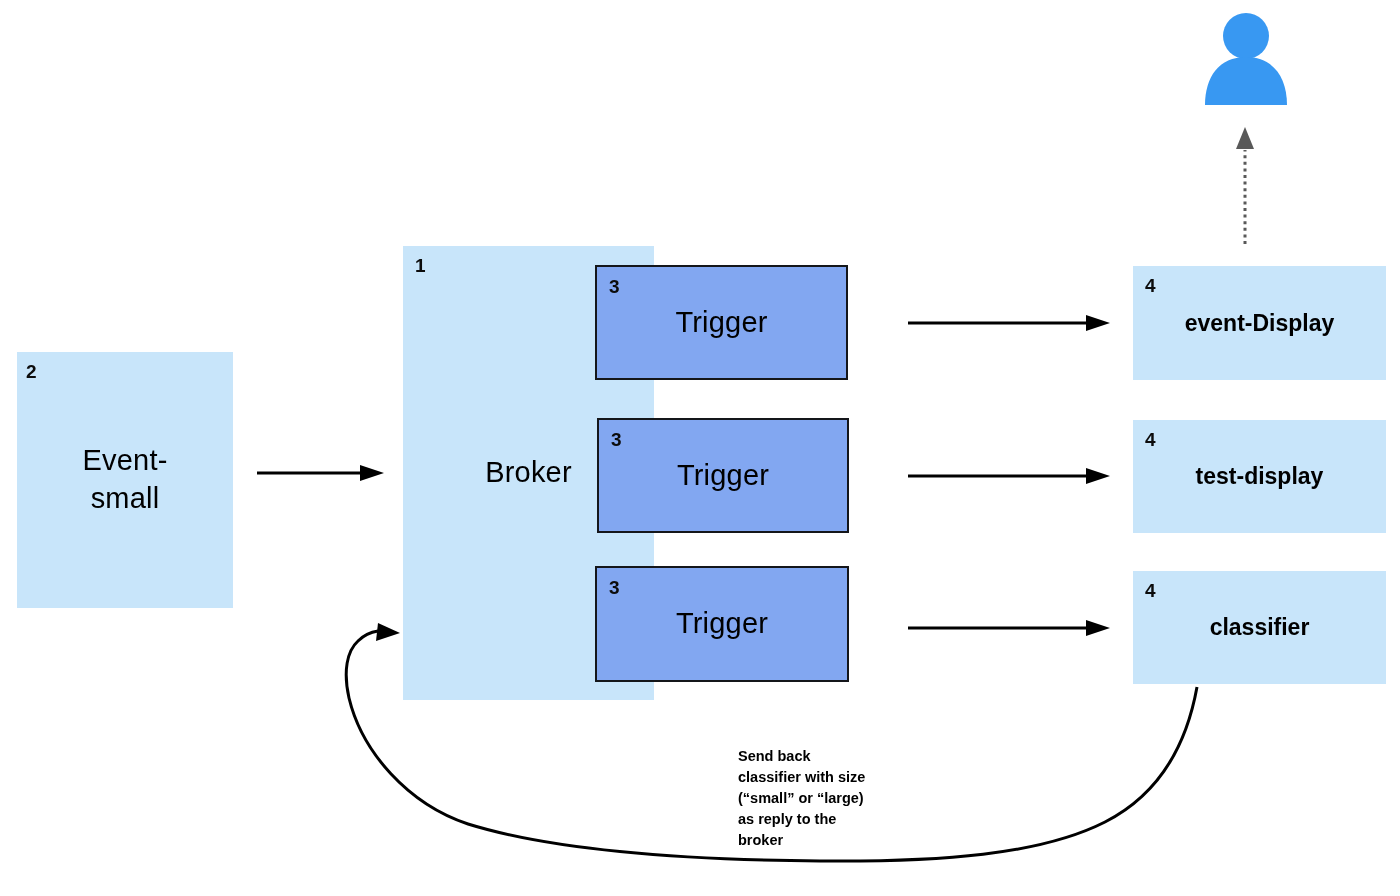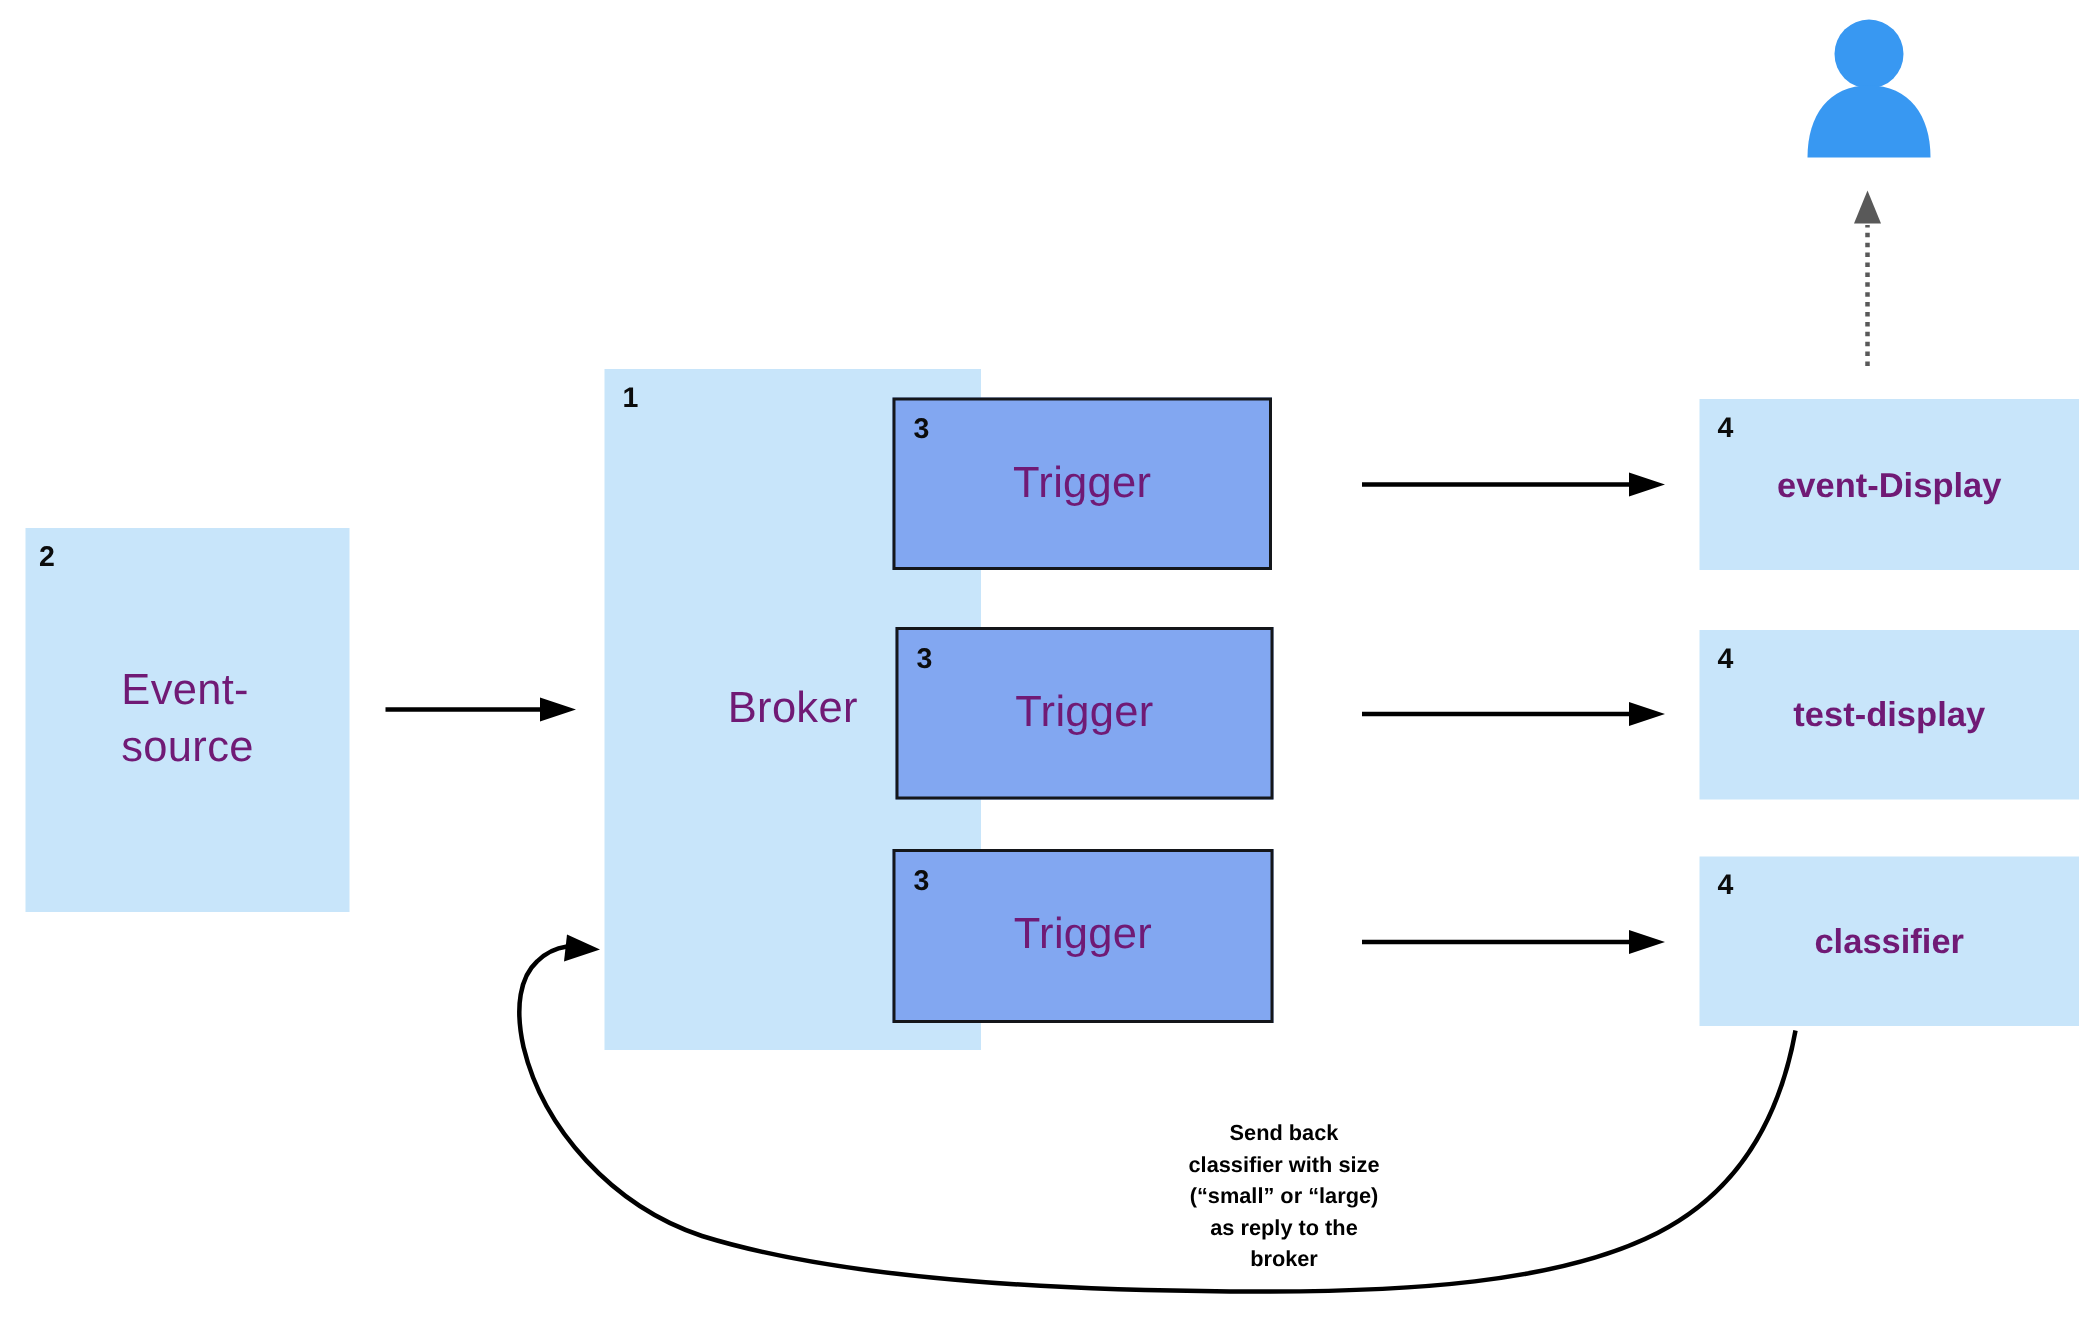--- a/index.html
+++ b/index.html
@@ -34,9 +34,9 @@
     display: flex;
     align-items: center;
     justify-content: center;
-    text-align: left;
+    text-align: center;
     white-space: pre-line;
-    color: #701a75;
+    color: #000000;
   }
   .light-box { background: var(--box-light, #c8e5fa); }
   .trigger-box {

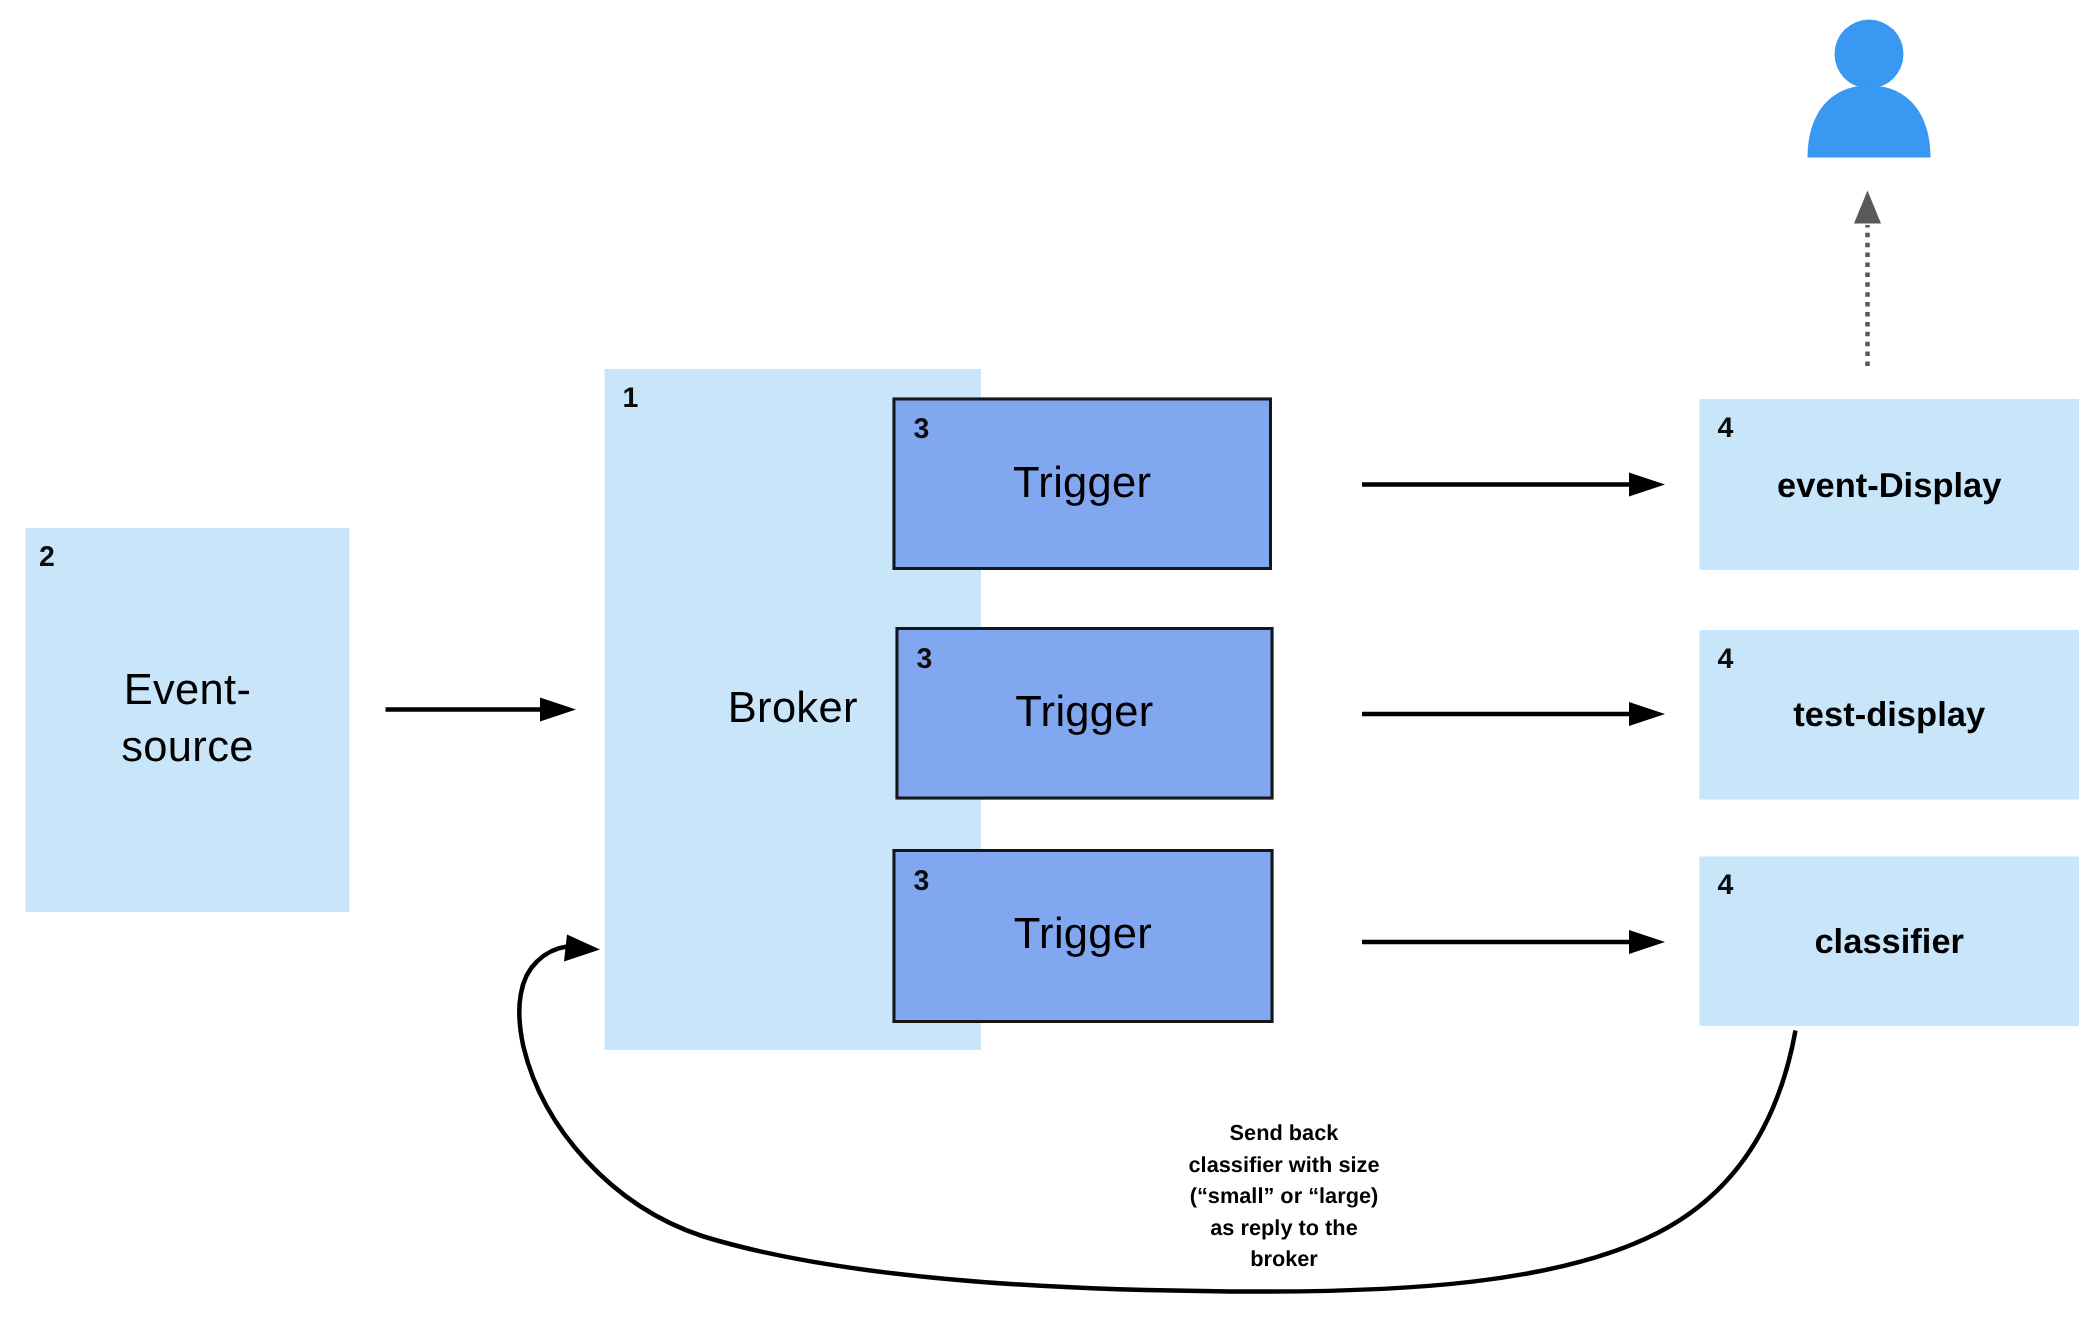--- a/index.html
+++ b/index.html
@@ -102,7 +102,7 @@
   <div id="event-source" class="node light-box">
     <span class="num" style="left:9px;">2</span>
     <span class="lbl big-label">Event-
-source</span>
+small</span>
   </div>
 
   <div id="trigger-1" class="node trigger-box">

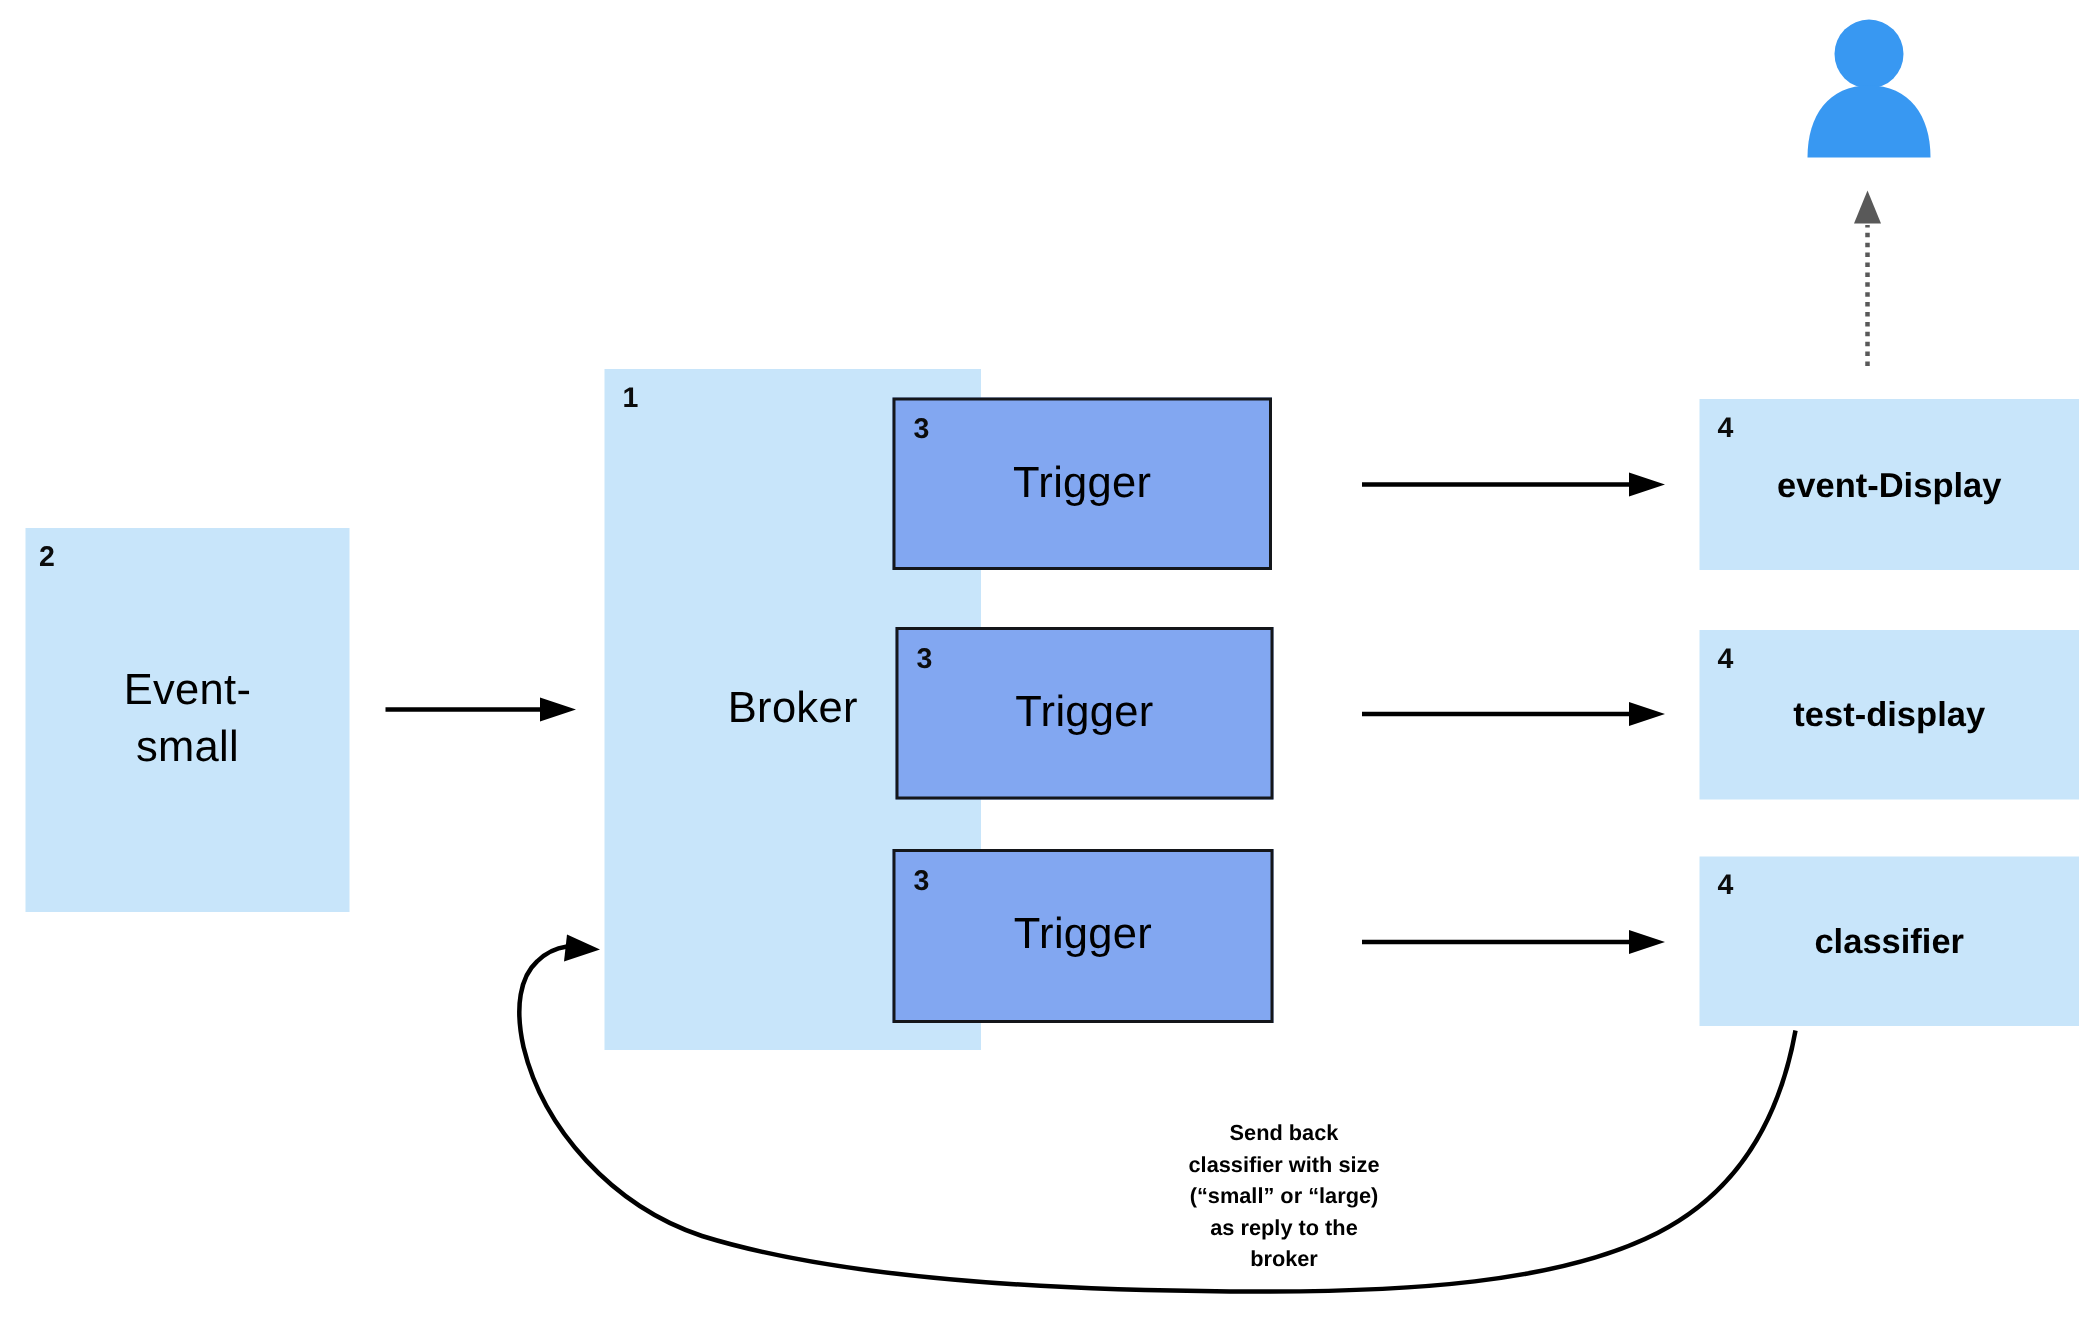--- a/index.html
+++ b/index.html
@@ -81,7 +81,7 @@
     left: 738px;
     top: 746px;
     width: 236px;
-    text-align: center;
+    text-align: left;
     font-size: 14.5px;
     font-weight: 700;
     line-height: 21px;

